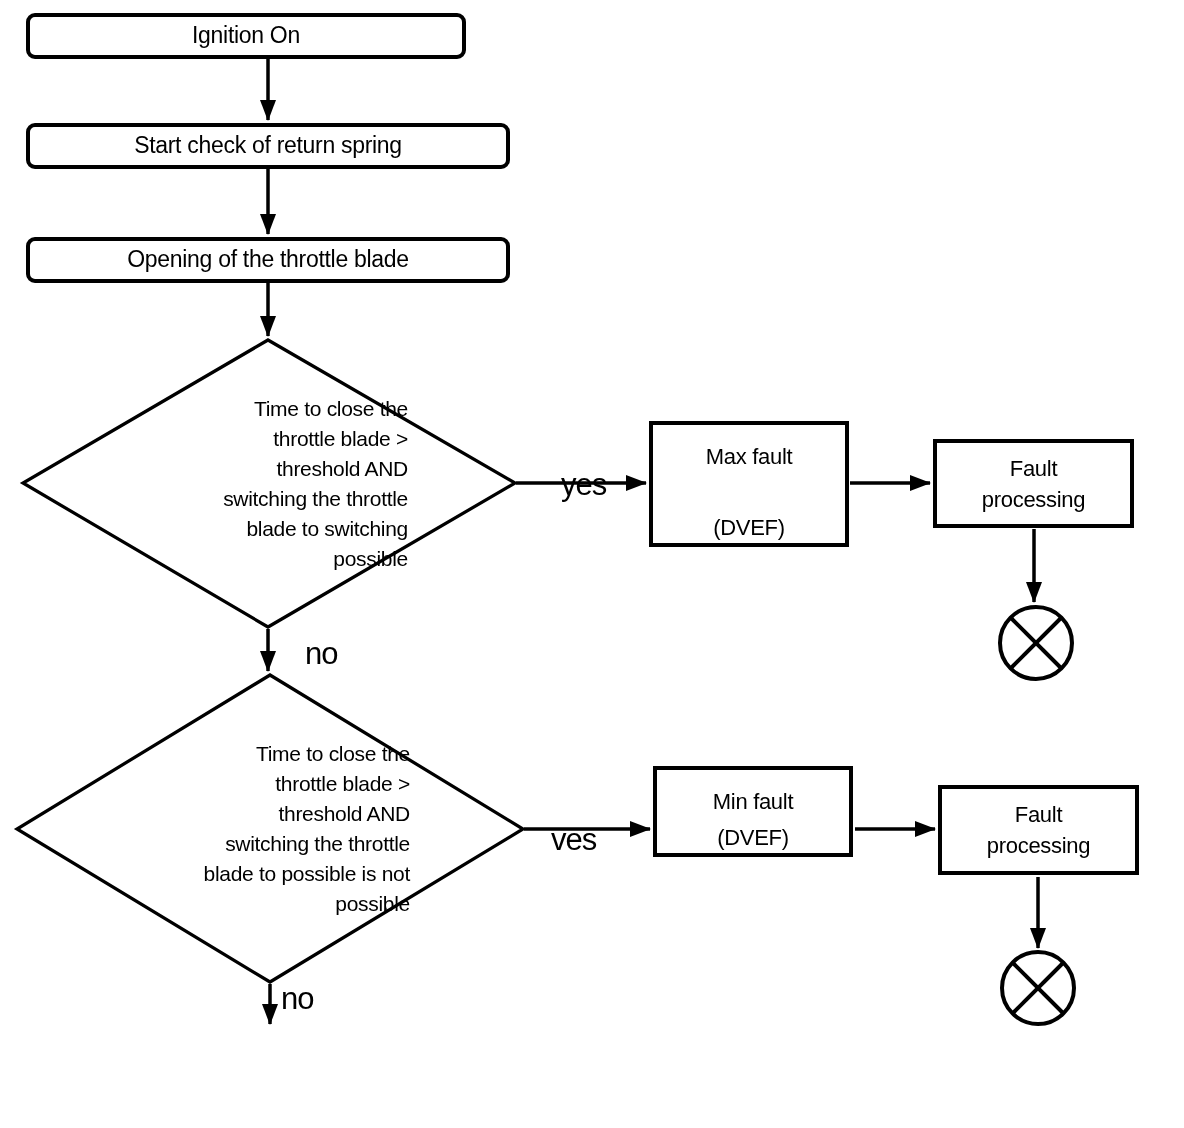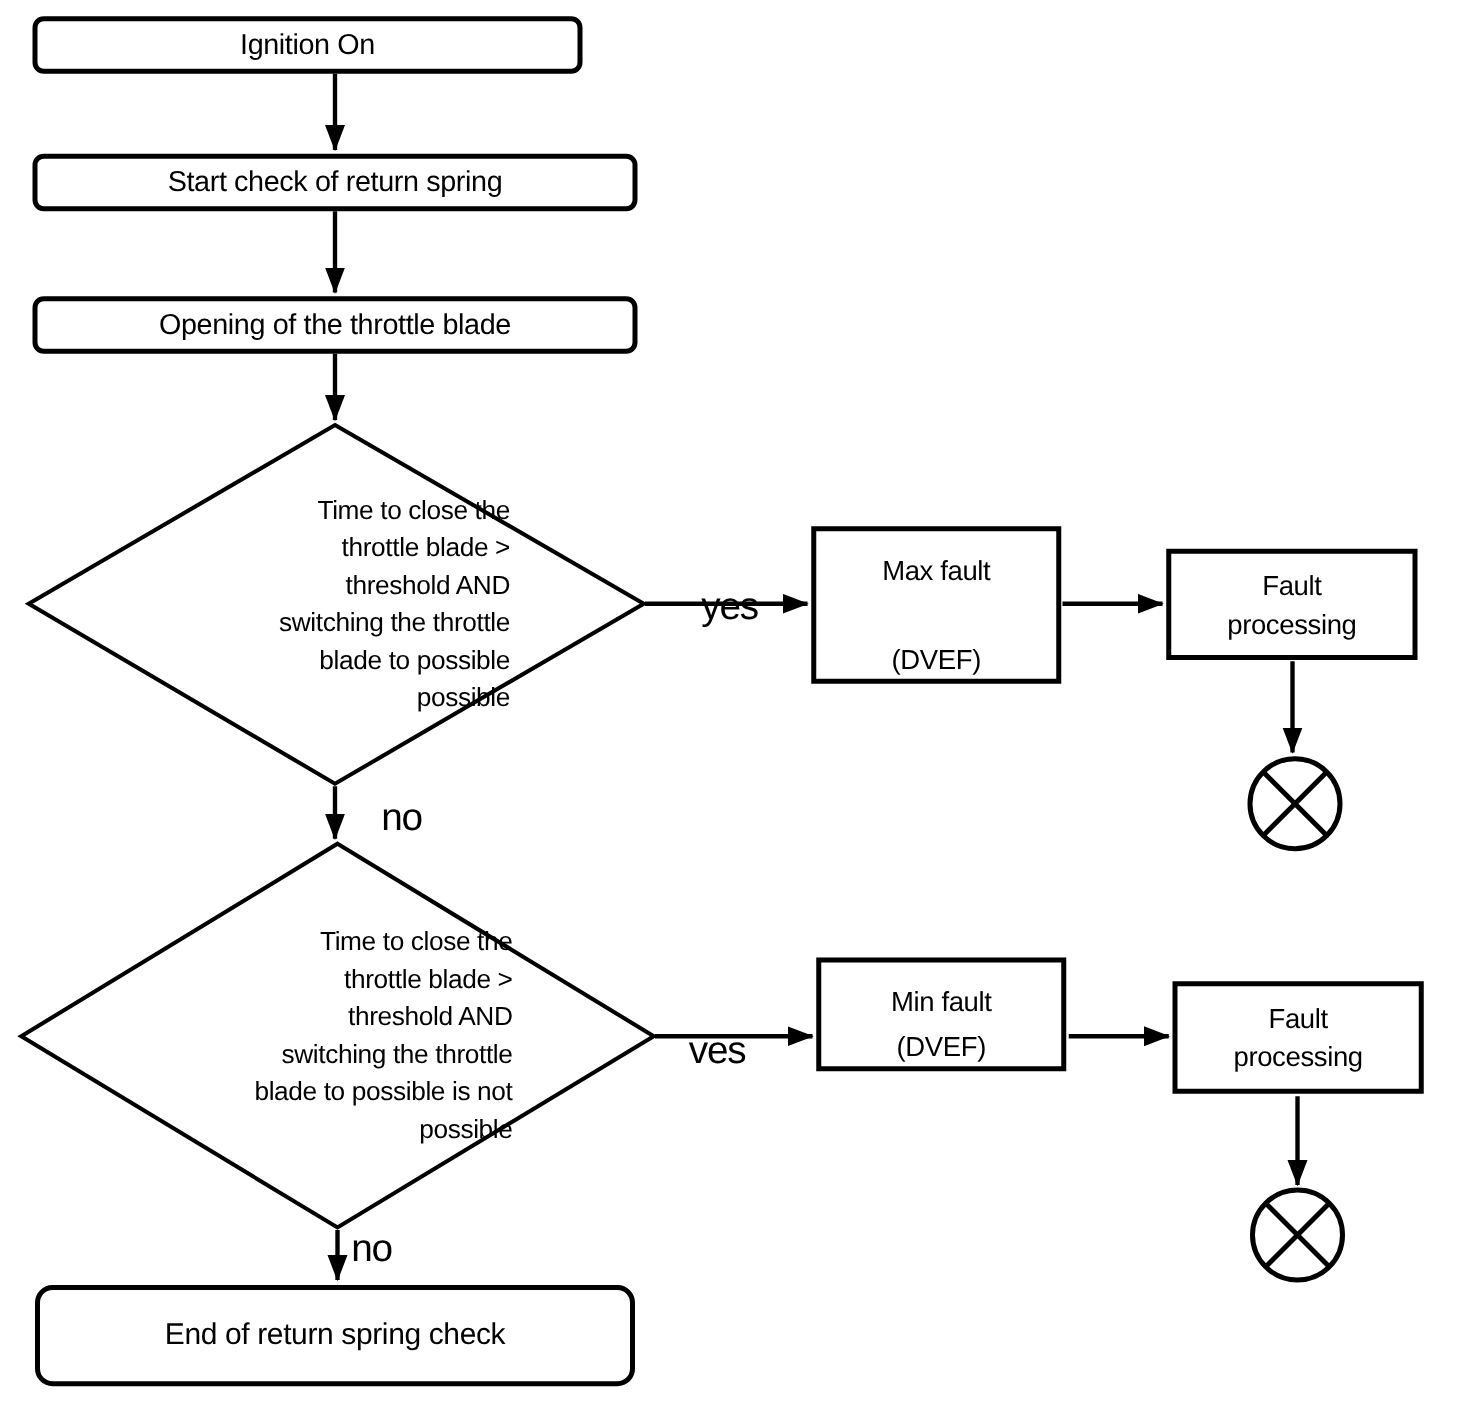--- a/index.html
+++ b/index.html
@@ -104,7 +104,7 @@
     <div>throttle blade &gt;</div>
     <div>threshold AND</div>
     <div>switching the throttle</div>
-    <div>blade to possible</div>
+    <div>blade to switching</div>
     <div>possible</div>
   </div>
 

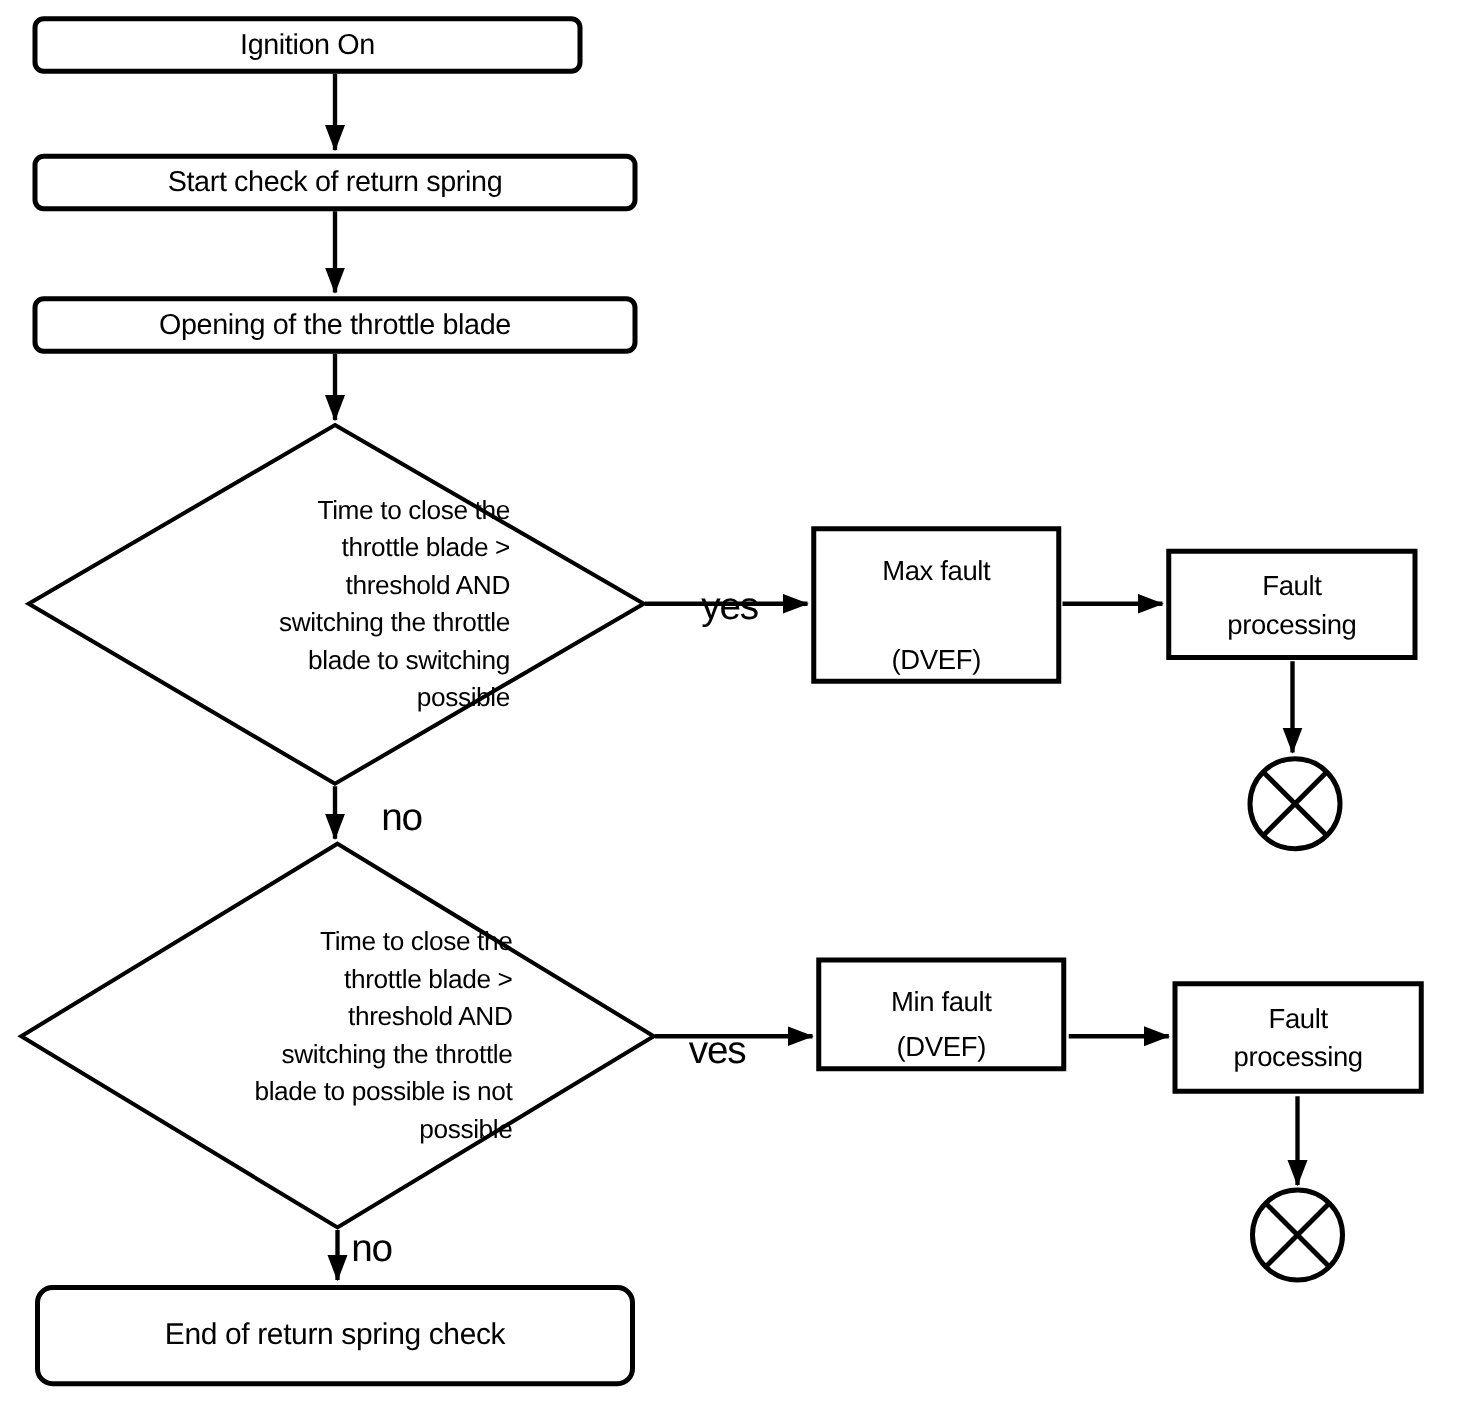--- a/index.html
+++ b/index.html
@@ -137,9 +137,6 @@
     <div>processing</div>
   </div>
 
-  <div class="node pbox round-lg end-label" style="left:28px; top:1028px; width:480px; height:81px;">
-    <div>End of return spring check</div>
-  </div>
 
   <div class="edge-label" style="left:561px; top:449px;margin-top:20px;">yes</div>
   <div class="edge-label" style="left:305px; top:638px;">no</div>

